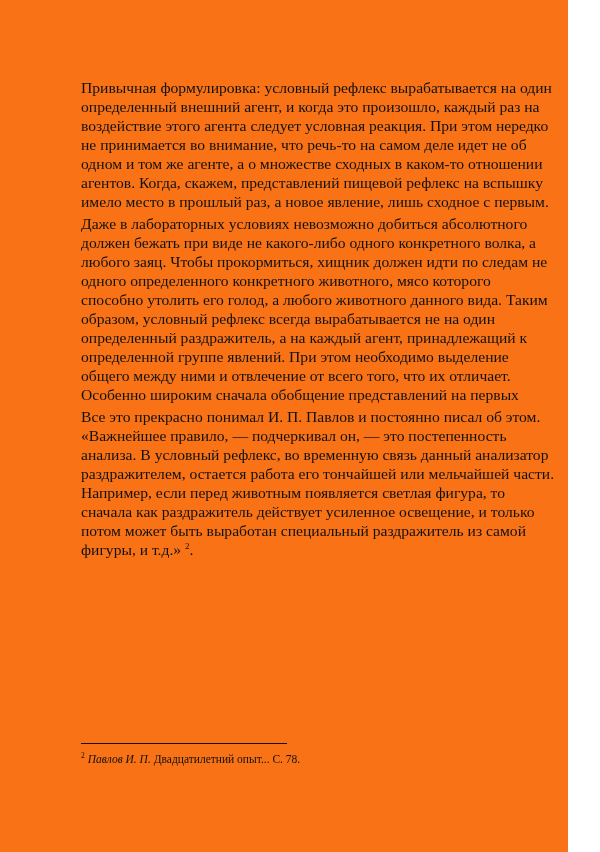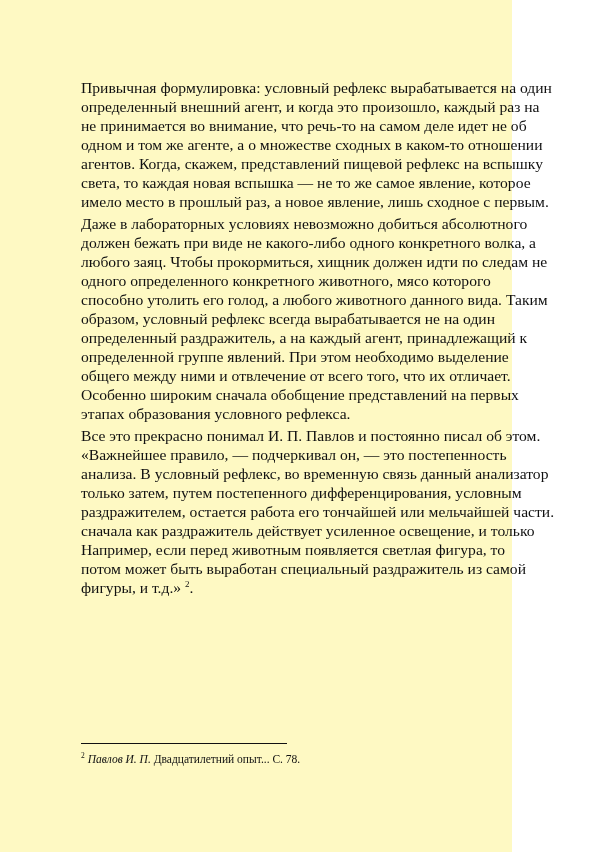--- a/index.html
+++ b/index.html
@@ -18,8 +18,8 @@
     .page {
       position: absolute;
       left: 0; top: 0;
-      width: 512px; height: 852px;
-      background: #fef9c3;
+      width: 568px; height: 852px;
+      background: #f97316;
     }
     .body-text {
       position: absolute;

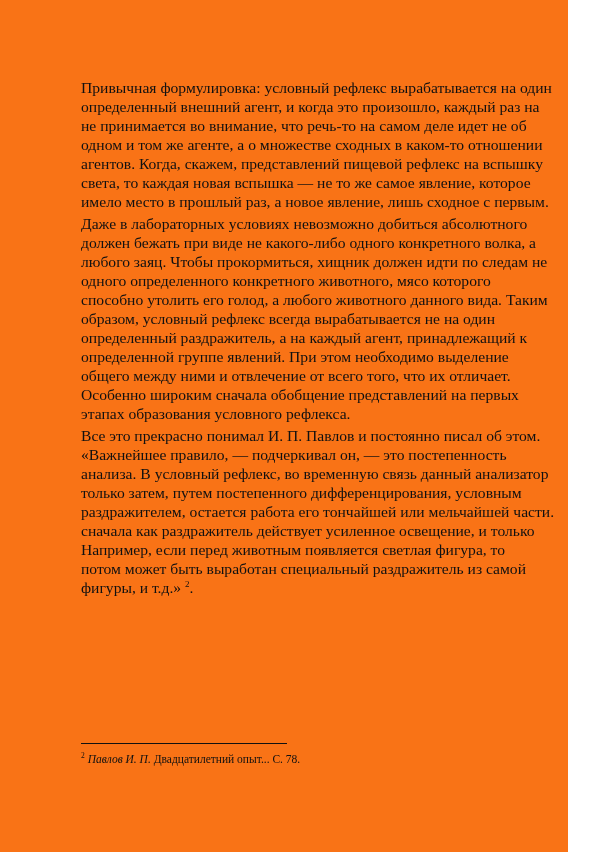--- a/index.html
+++ b/index.html
@@ -78,6 +78,7 @@
     <div>
       <span class="line">Привычная формулировка: условный рефлекс вырабатывается на один</span>
       <span class="line">определенный внешний агент, и когда это произошло, каждый раз на</span>
+      <span class="line">воздействие этого агента следует условная реакция. При этом нередко</span>
       <span class="line">не принимается во внимание, что речь-то на самом деле идет не об</span>
       <span class="line">одном и том же агенте, а о множестве сходных в каком-то отношении</span>
       <span class="line">агентов. Когда, скажем, представлений пищевой рефлекс на вспышку</span>

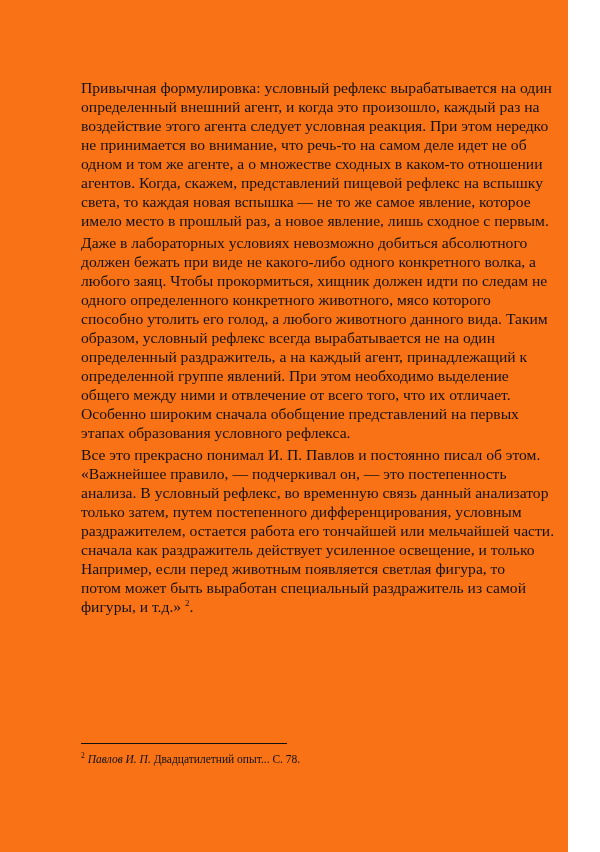--- a/index.html
+++ b/index.html
@@ -82,7 +82,6 @@
       <span class="line">не принимается во внимание, что речь-то на самом деле идет не об</span>
       <span class="line">одном и том же агенте, а о множестве сходных в каком-то отношении</span>
       <span class="line">агентов. Когда, скажем, представлений пищевой рефлекс на вспышку</span>
-      <span class="line">света, то каждая новая вспышка — не то же самое явление, которое</span>
       <span class="line">имело место в прошлый раз, а новое явление, лишь сходное с первым.</span>
     </div>
     <span class="para-gap"></span>

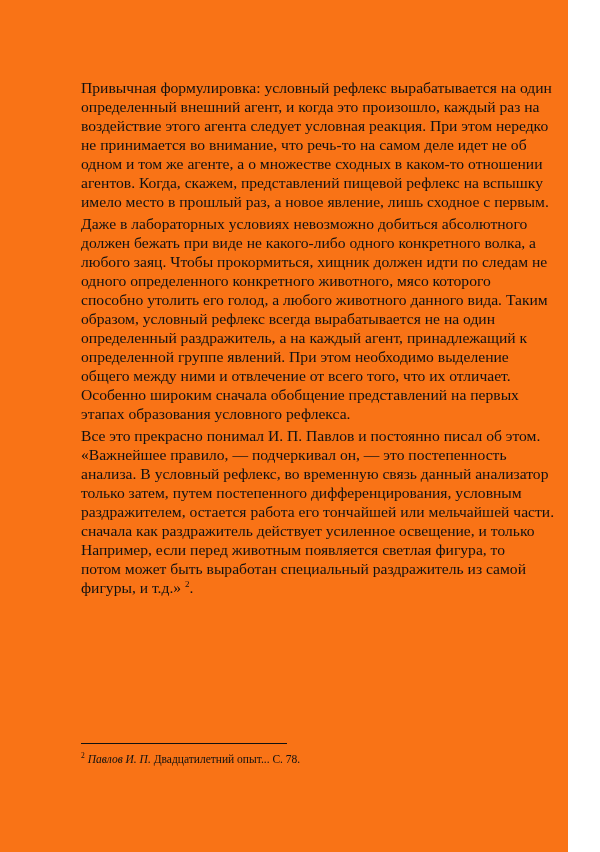--- a/index.html
+++ b/index.html
@@ -97,7 +97,6 @@
       <span class="line">определенной группе явлений. При этом необходимо выделение</span>
       <span class="line">общего между ними и отвлечение от всего того, что их отличает.</span>
       <span class="line">Особенно широким сначала обобщение представлений на первых</span>
-      <span class="line">этапах образования условного рефлекса.</span>
     </div>
     <span class="para-gap"></span>
 

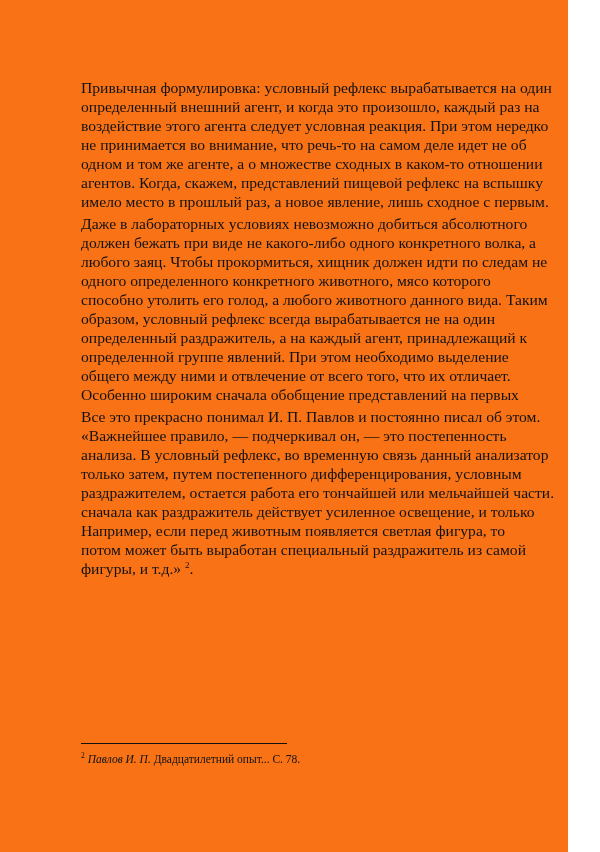--- a/index.html
+++ b/index.html
@@ -104,7 +104,6 @@
       <span class="line">Все это прекрасно понимал И. П. Павлов и постоянно писал об этом.</span>
       <span class="line">«Важнейшее правило, — подчеркивал он, — это постепенность</span>
       <span class="line">анализа. В условный рефлекс, во временную связь данный анализатор</span>
-      <span class="line">только затем, путем постепенного дифференцирования, условным</span>
       <span class="line">раздражителем, остается работа его тончайшей или мельчайшей части.</span>
       <span class="line">сначала как раздражитель действует усиленное освещение, и только</span>
       <span class="line">Например, если перед животным появляется светлая фигура, то</span>

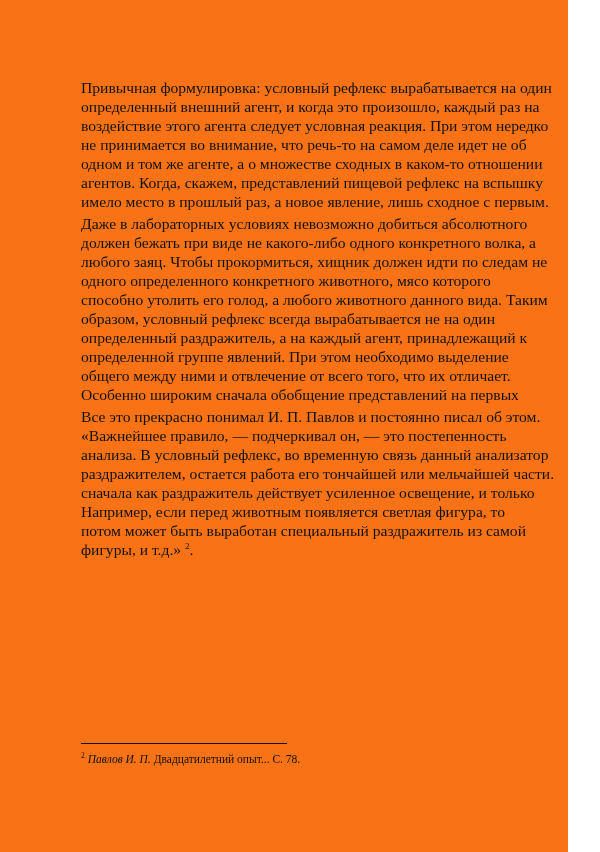--- a/index.html
+++ b/index.html
@@ -105,8 +105,8 @@
       <span class="line">«Важнейшее правило, — подчеркивал он, — это постепенность</span>
       <span class="line">анализа. В условный рефлекс, во временную связь данный анализатор</span>
       <span class="line">раздражителем, остается работа его тончайшей или мельчайшей части.</span>
+      <span class="line">Например, если перед животным появляется светлая фигура, то</span>
       <span class="line">сначала как раздражитель действует усиленное освещение, и только</span>
-      <span class="line">Например, если перед животным появляется светлая фигура, то</span>
       <span class="line">потом может быть выработан специальный раздражитель из самой</span>
       <span class="line"><span>фигуры, и т.д.»</span> <sup class="fnref">2</sup><span>.</span></span>
     </div>

